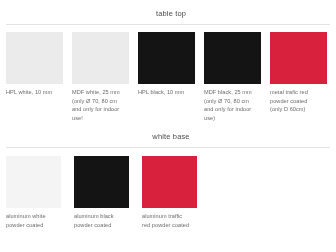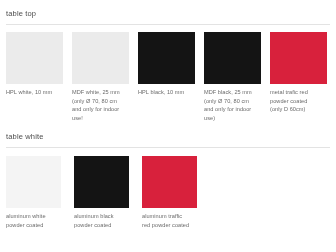--- a/index.html
+++ b/index.html
@@ -29,6 +29,7 @@
     color: #4d4d4d;
     letter-spacing: 0.15px;
     padding-left: 6px;
+    text-align: center;
   }
   .rule {
     height: 1px;

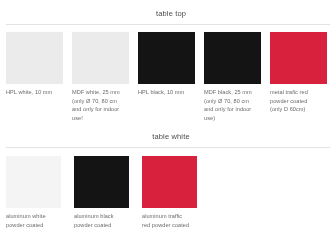--- a/index.html
+++ b/index.html
@@ -121,7 +121,7 @@
   <div class="spacer-base"></div>
 
   <div>
-    <div class="section-title">table white</div>
+    <div class="section-title">white base</div>
     <div class="rule"></div>
 
     <div class="swatch-row row-base">

